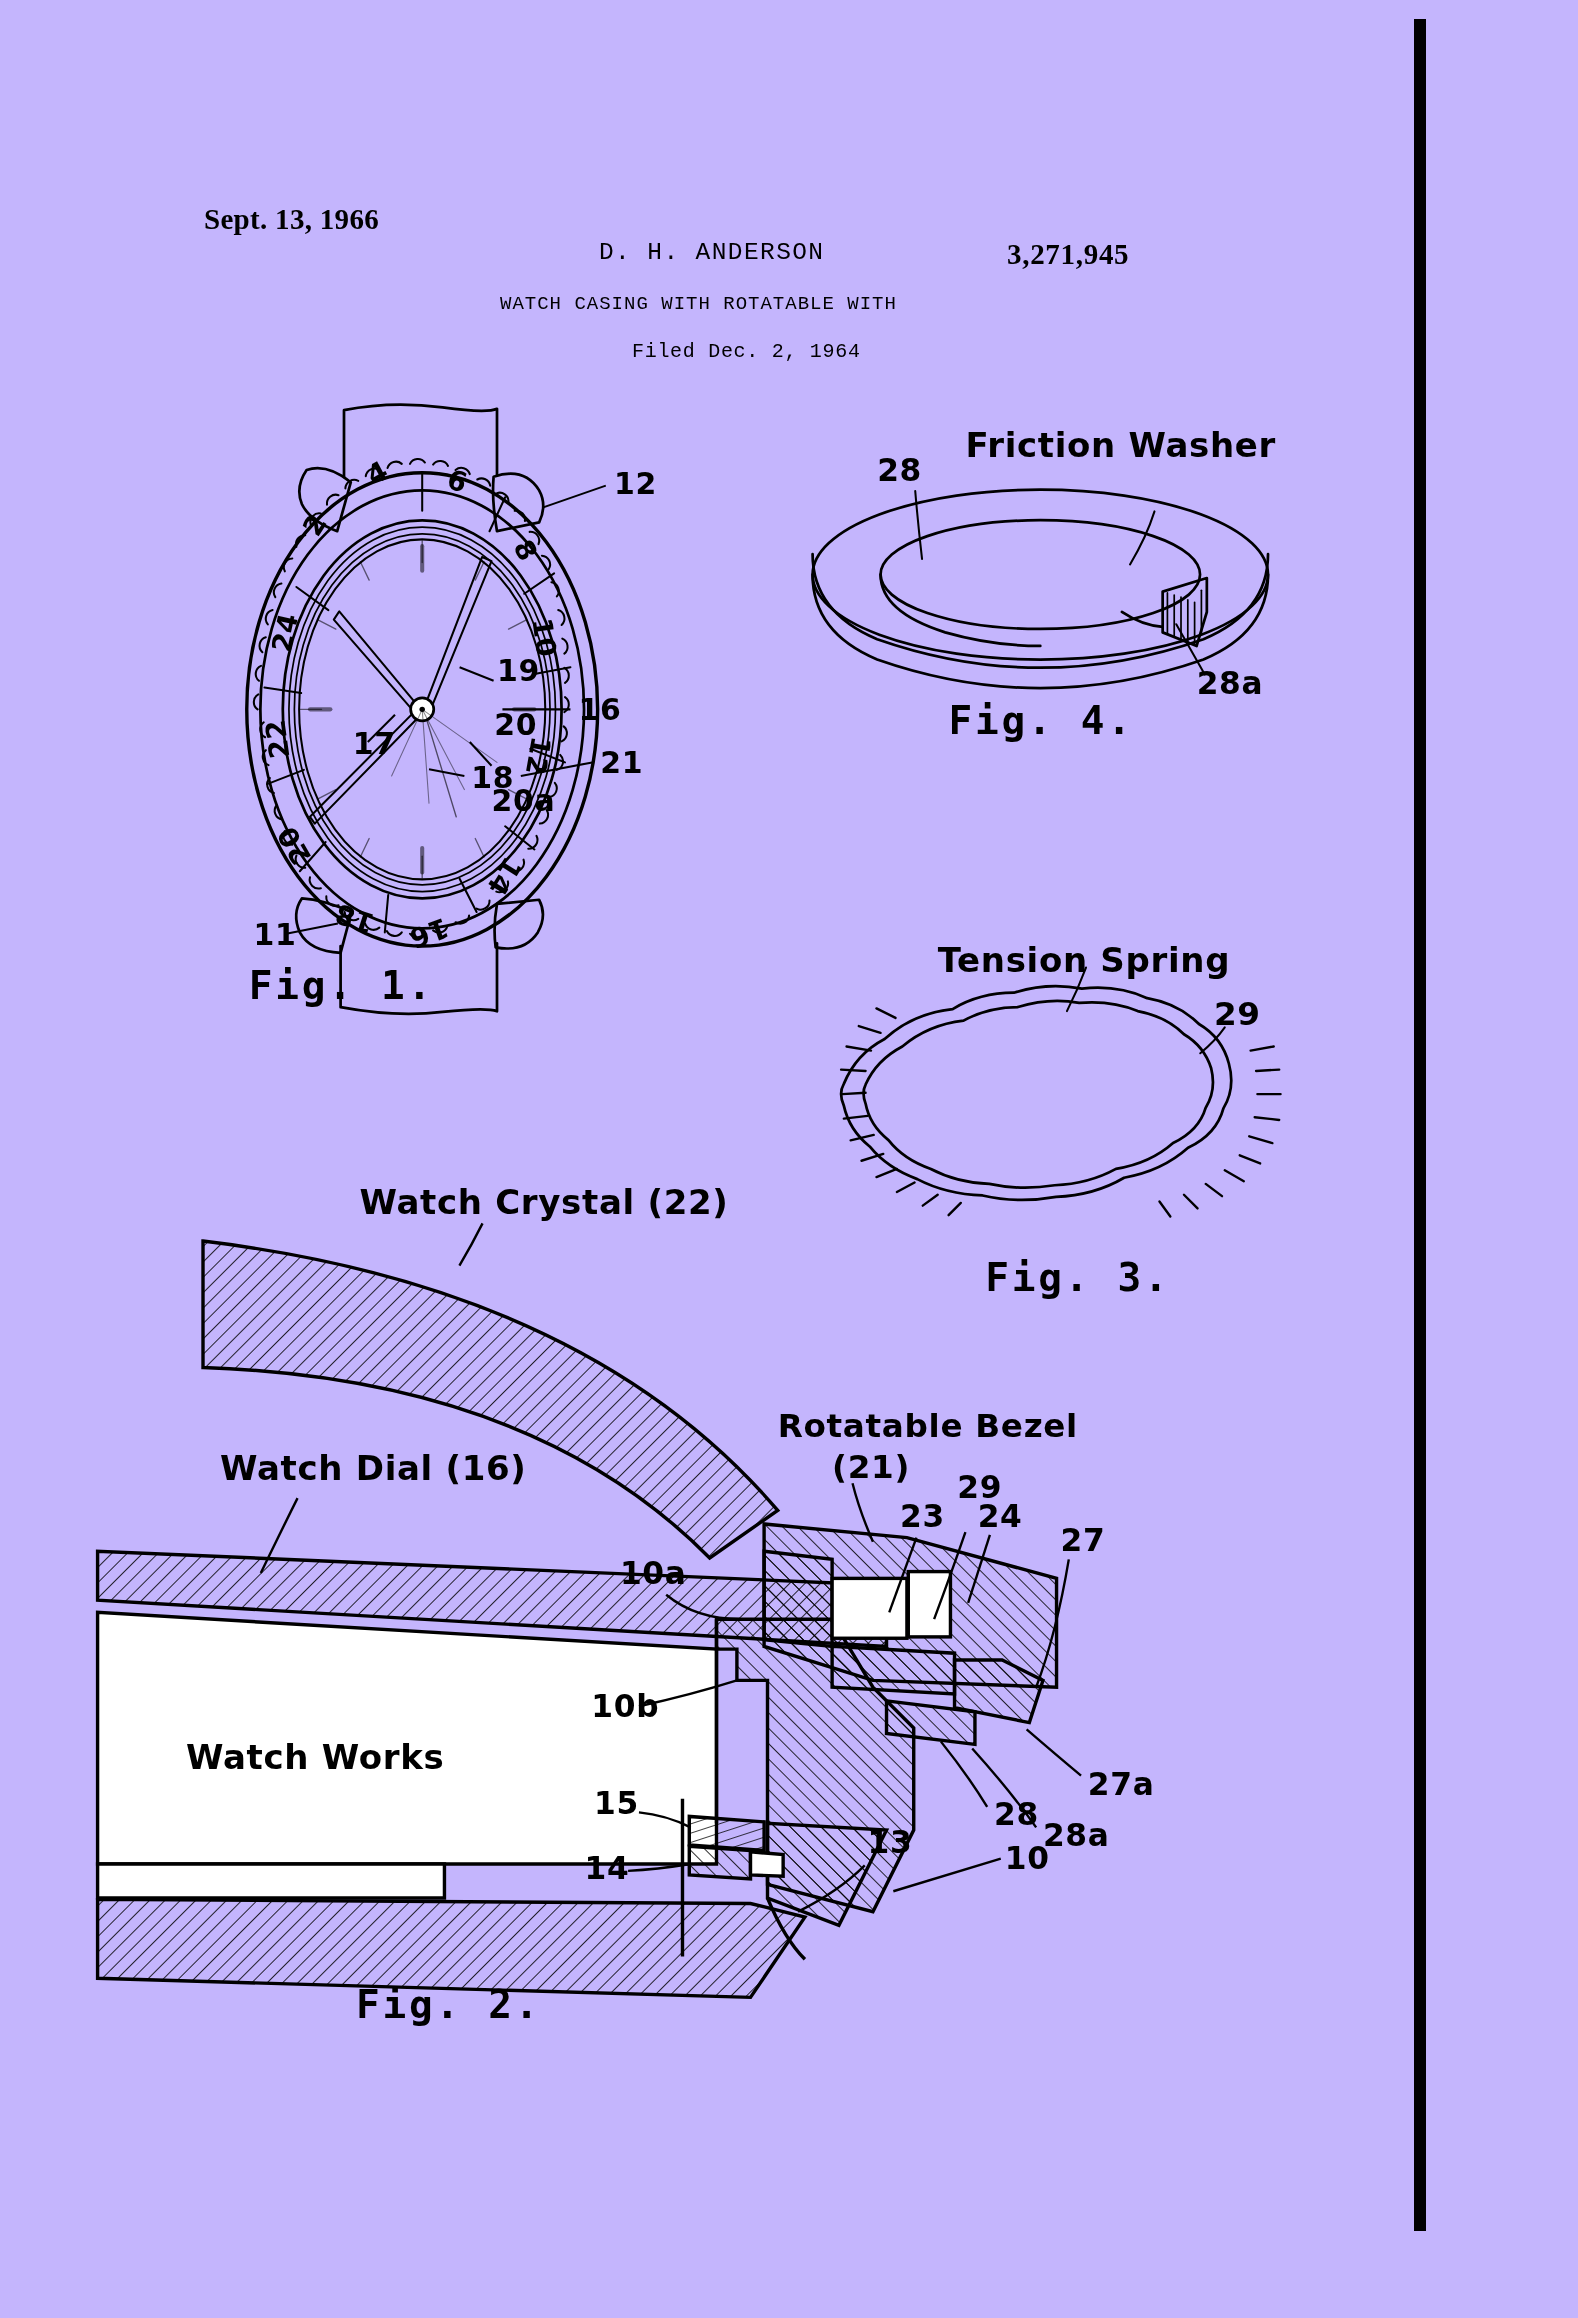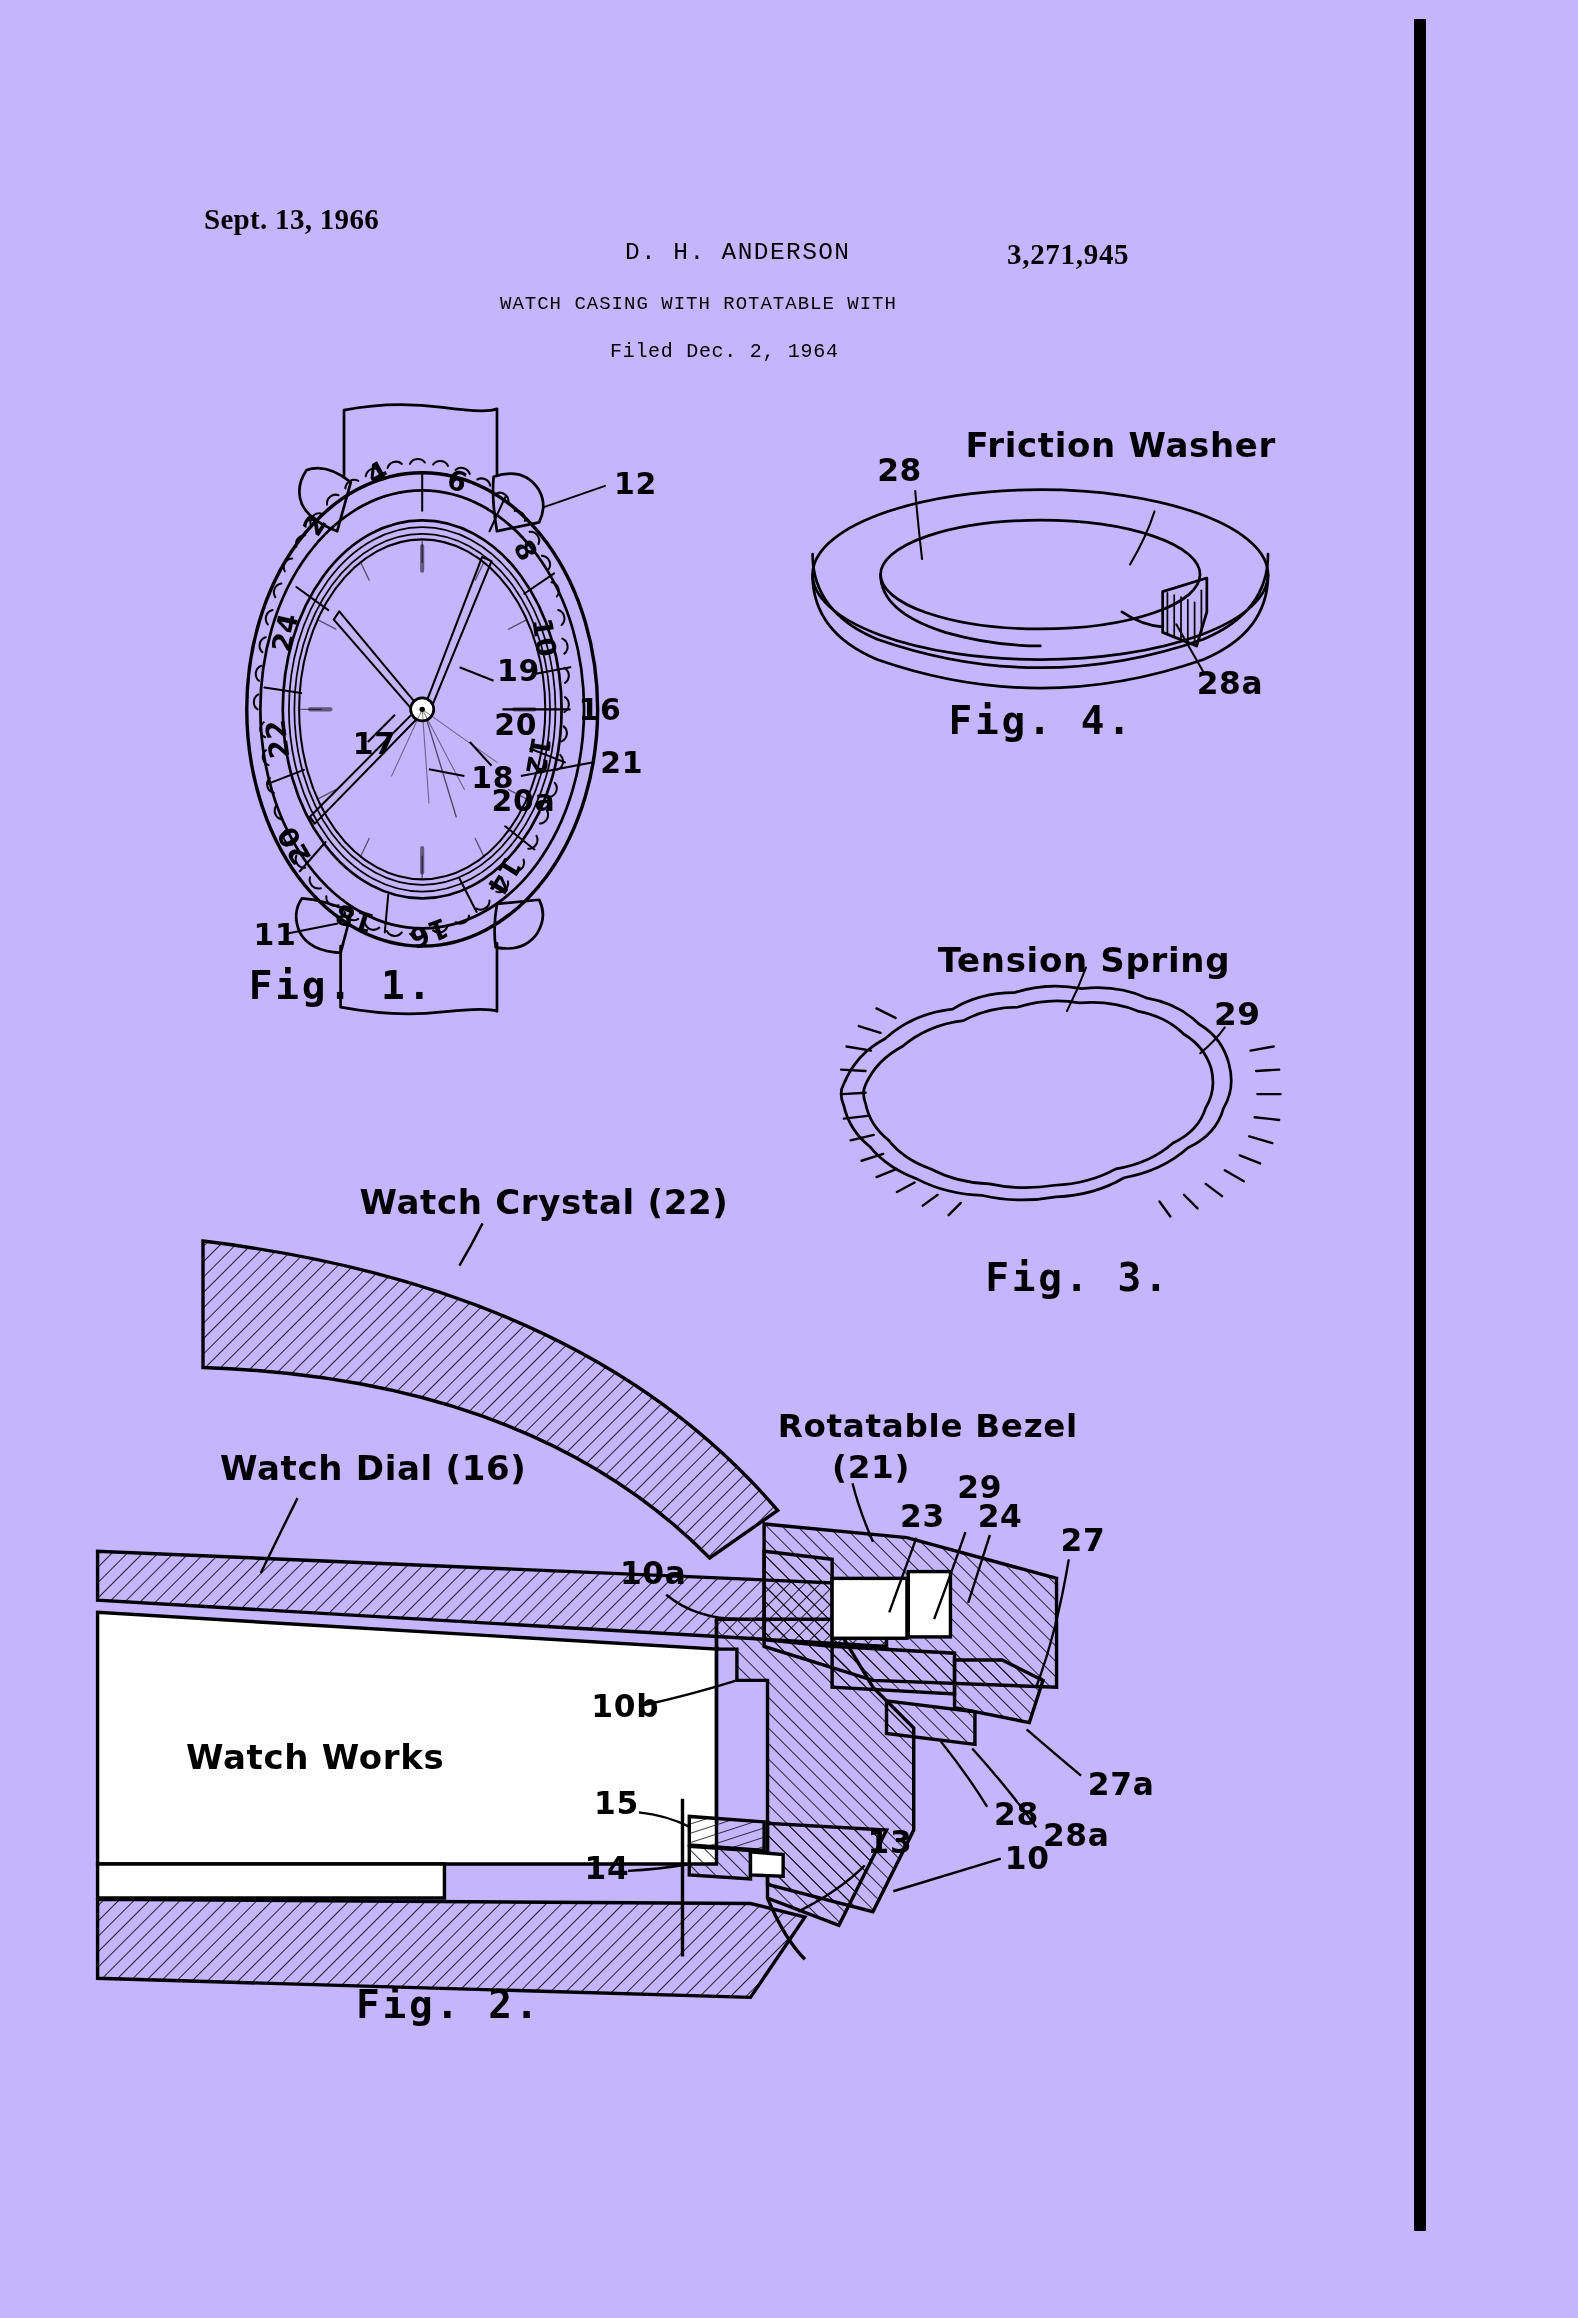--- a/index.html
+++ b/index.html
@@ -11,7 +11,7 @@
   .hdr-date{position:absolute;left:204px;top:203px;font-family:"Liberation Serif",serif;
             font-weight:700;font-size:29px;letter-spacing:0.3px;white-space:nowrap;}
   .hdr-name{position:absolute;left:599px;top:239px;font-family:"Liberation Mono",monospace;
-            font-size:24.5px;letter-spacing:1.4px;white-space:nowrap;margin-left:26px;}
+            font-size:24.5px;letter-spacing:1.4px;white-space:nowrap;}
   .hdr-num{position:absolute;left:1007px;top:238px;font-family:"Liberation Serif",serif;
            font-weight:700;font-size:29px;letter-spacing:0.7px;white-space:nowrap;}
   .hdr-title{position:absolute;left:500px;top:293px;font-family:"Liberation Mono",monospace;

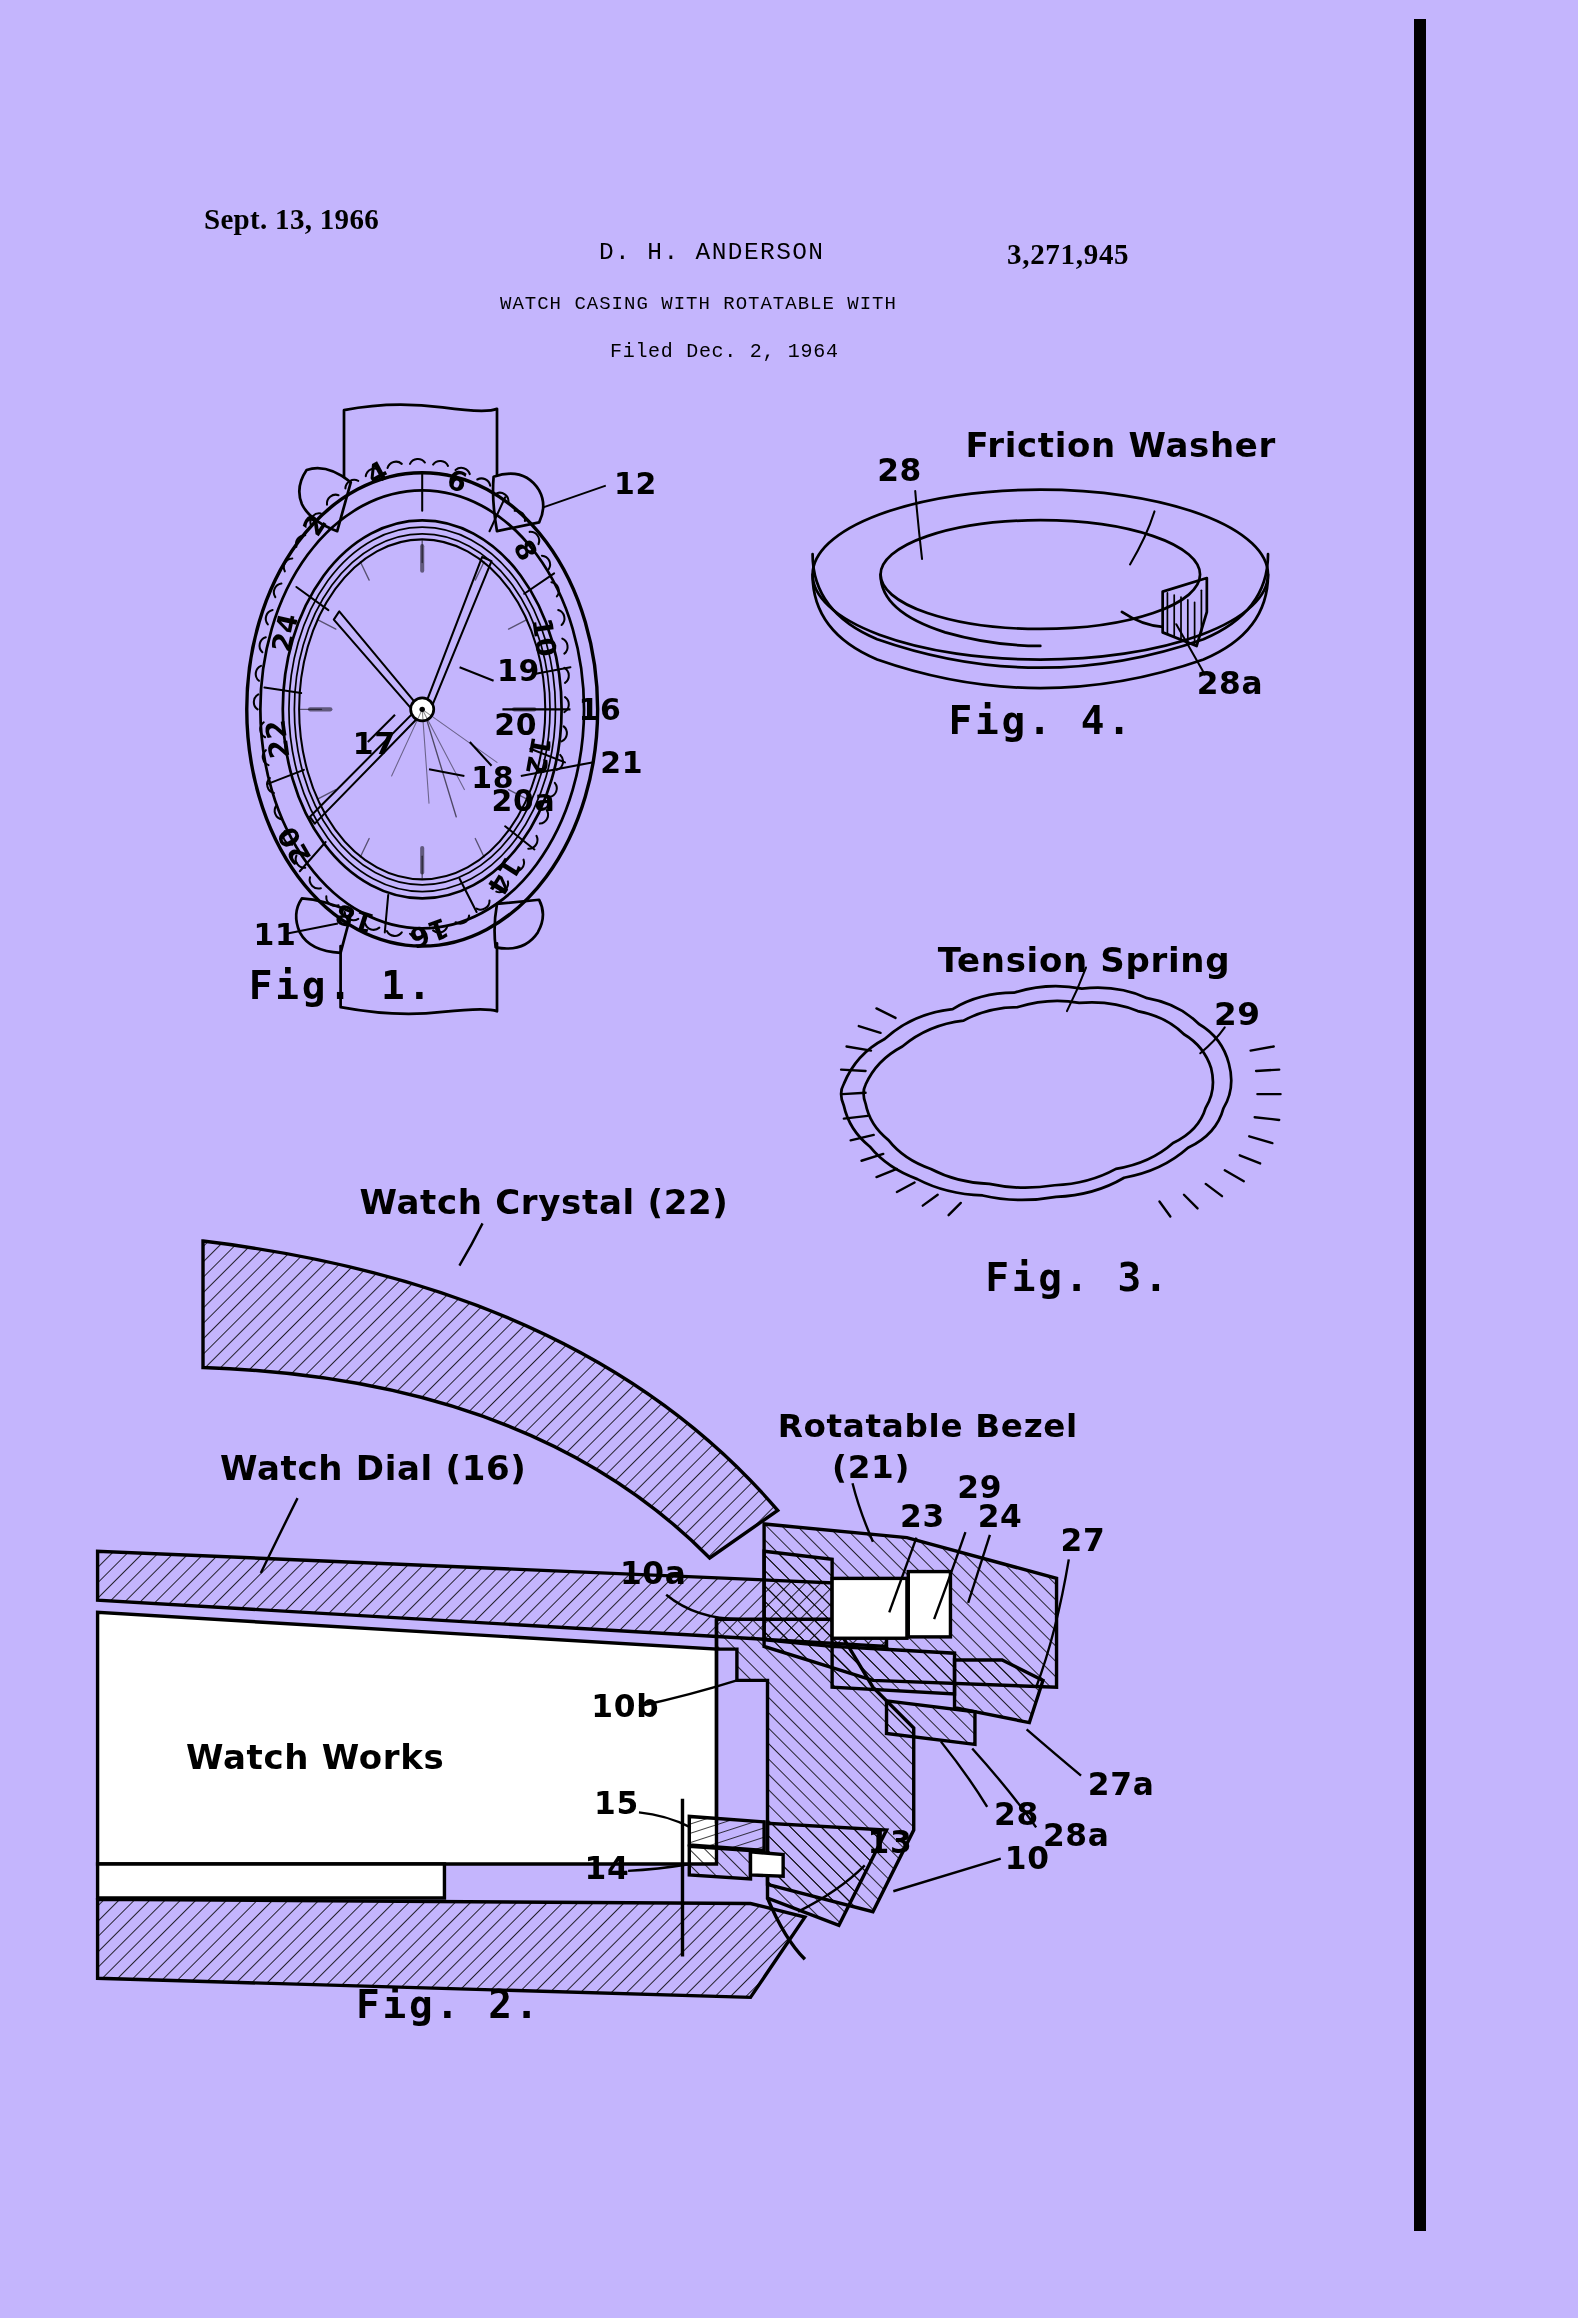--- a/index.html
+++ b/index.html
@@ -16,7 +16,7 @@
            font-weight:700;font-size:29px;letter-spacing:0.7px;white-space:nowrap;}
   .hdr-title{position:absolute;left:500px;top:293px;font-family:"Liberation Mono",monospace;
              font-size:19px;letter-spacing:1px;white-space:nowrap;}
-  .hdr-filed{position:absolute;left:610px;top:340px;font-family:"Liberation Mono",monospace;
+  .hdr-filed{position:absolute;left:632px;top:340px;font-family:"Liberation Mono",monospace;
              font-size:20px;letter-spacing:0.7px;white-space:nowrap;}
 
   

